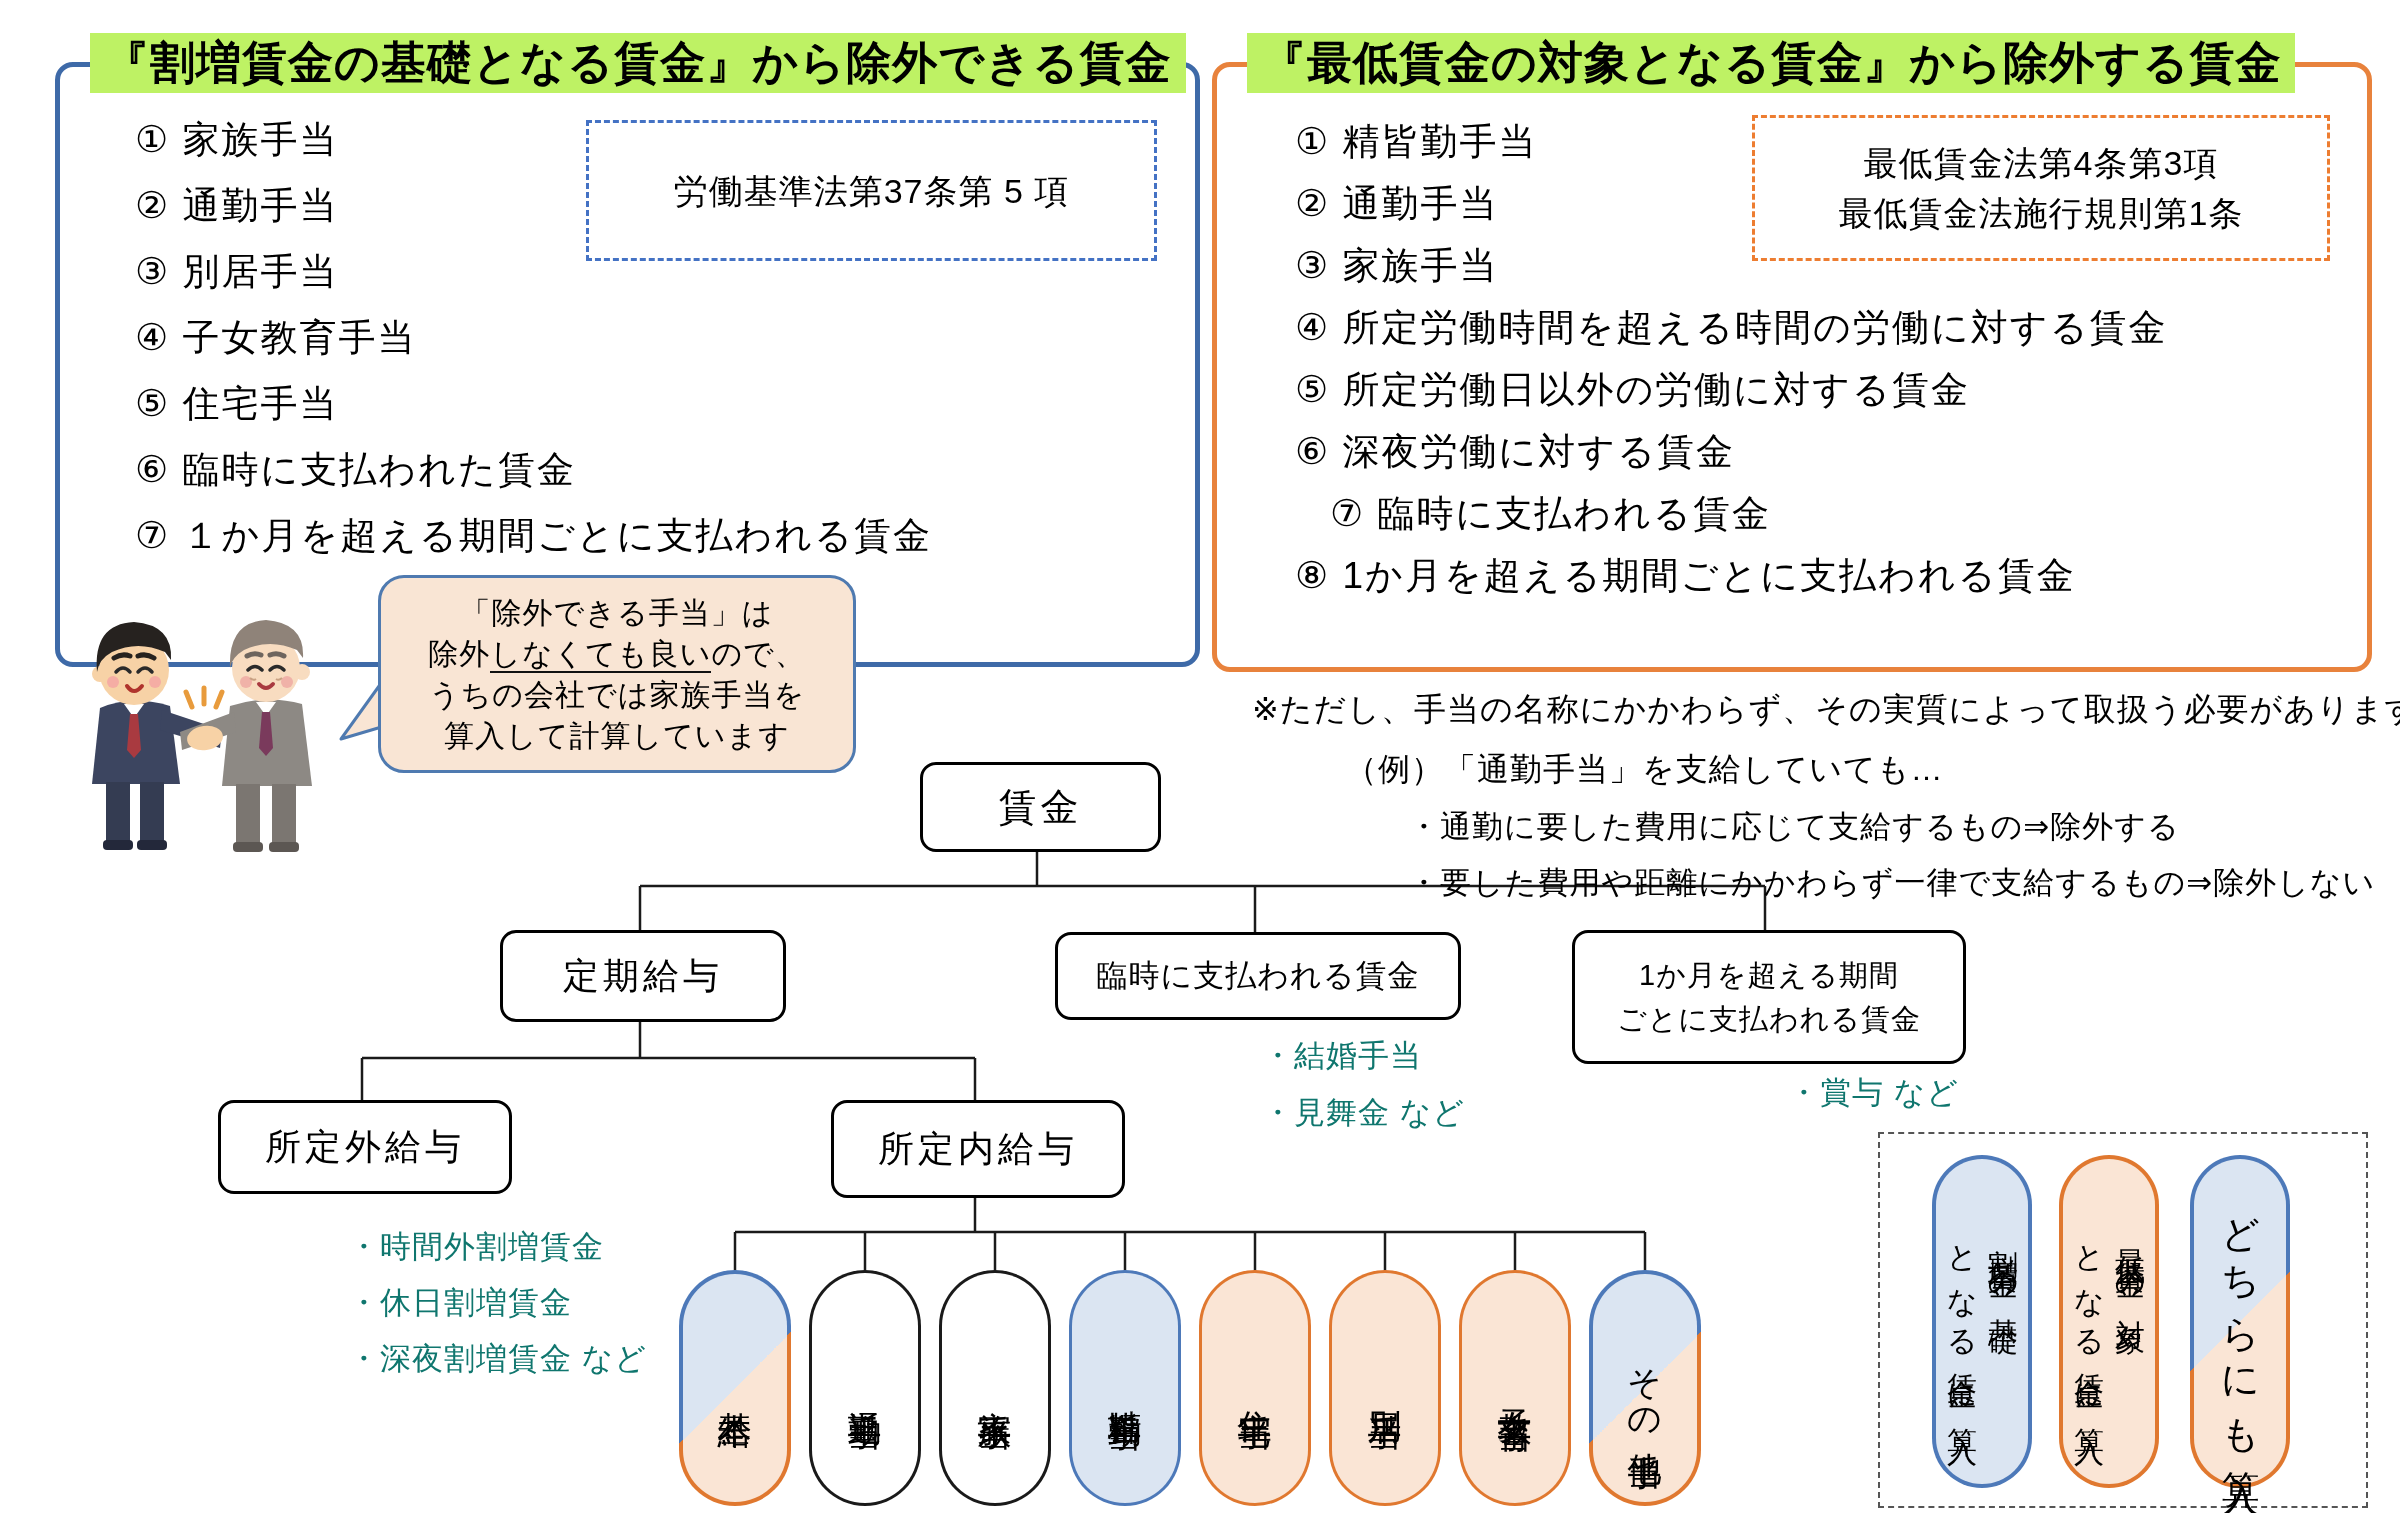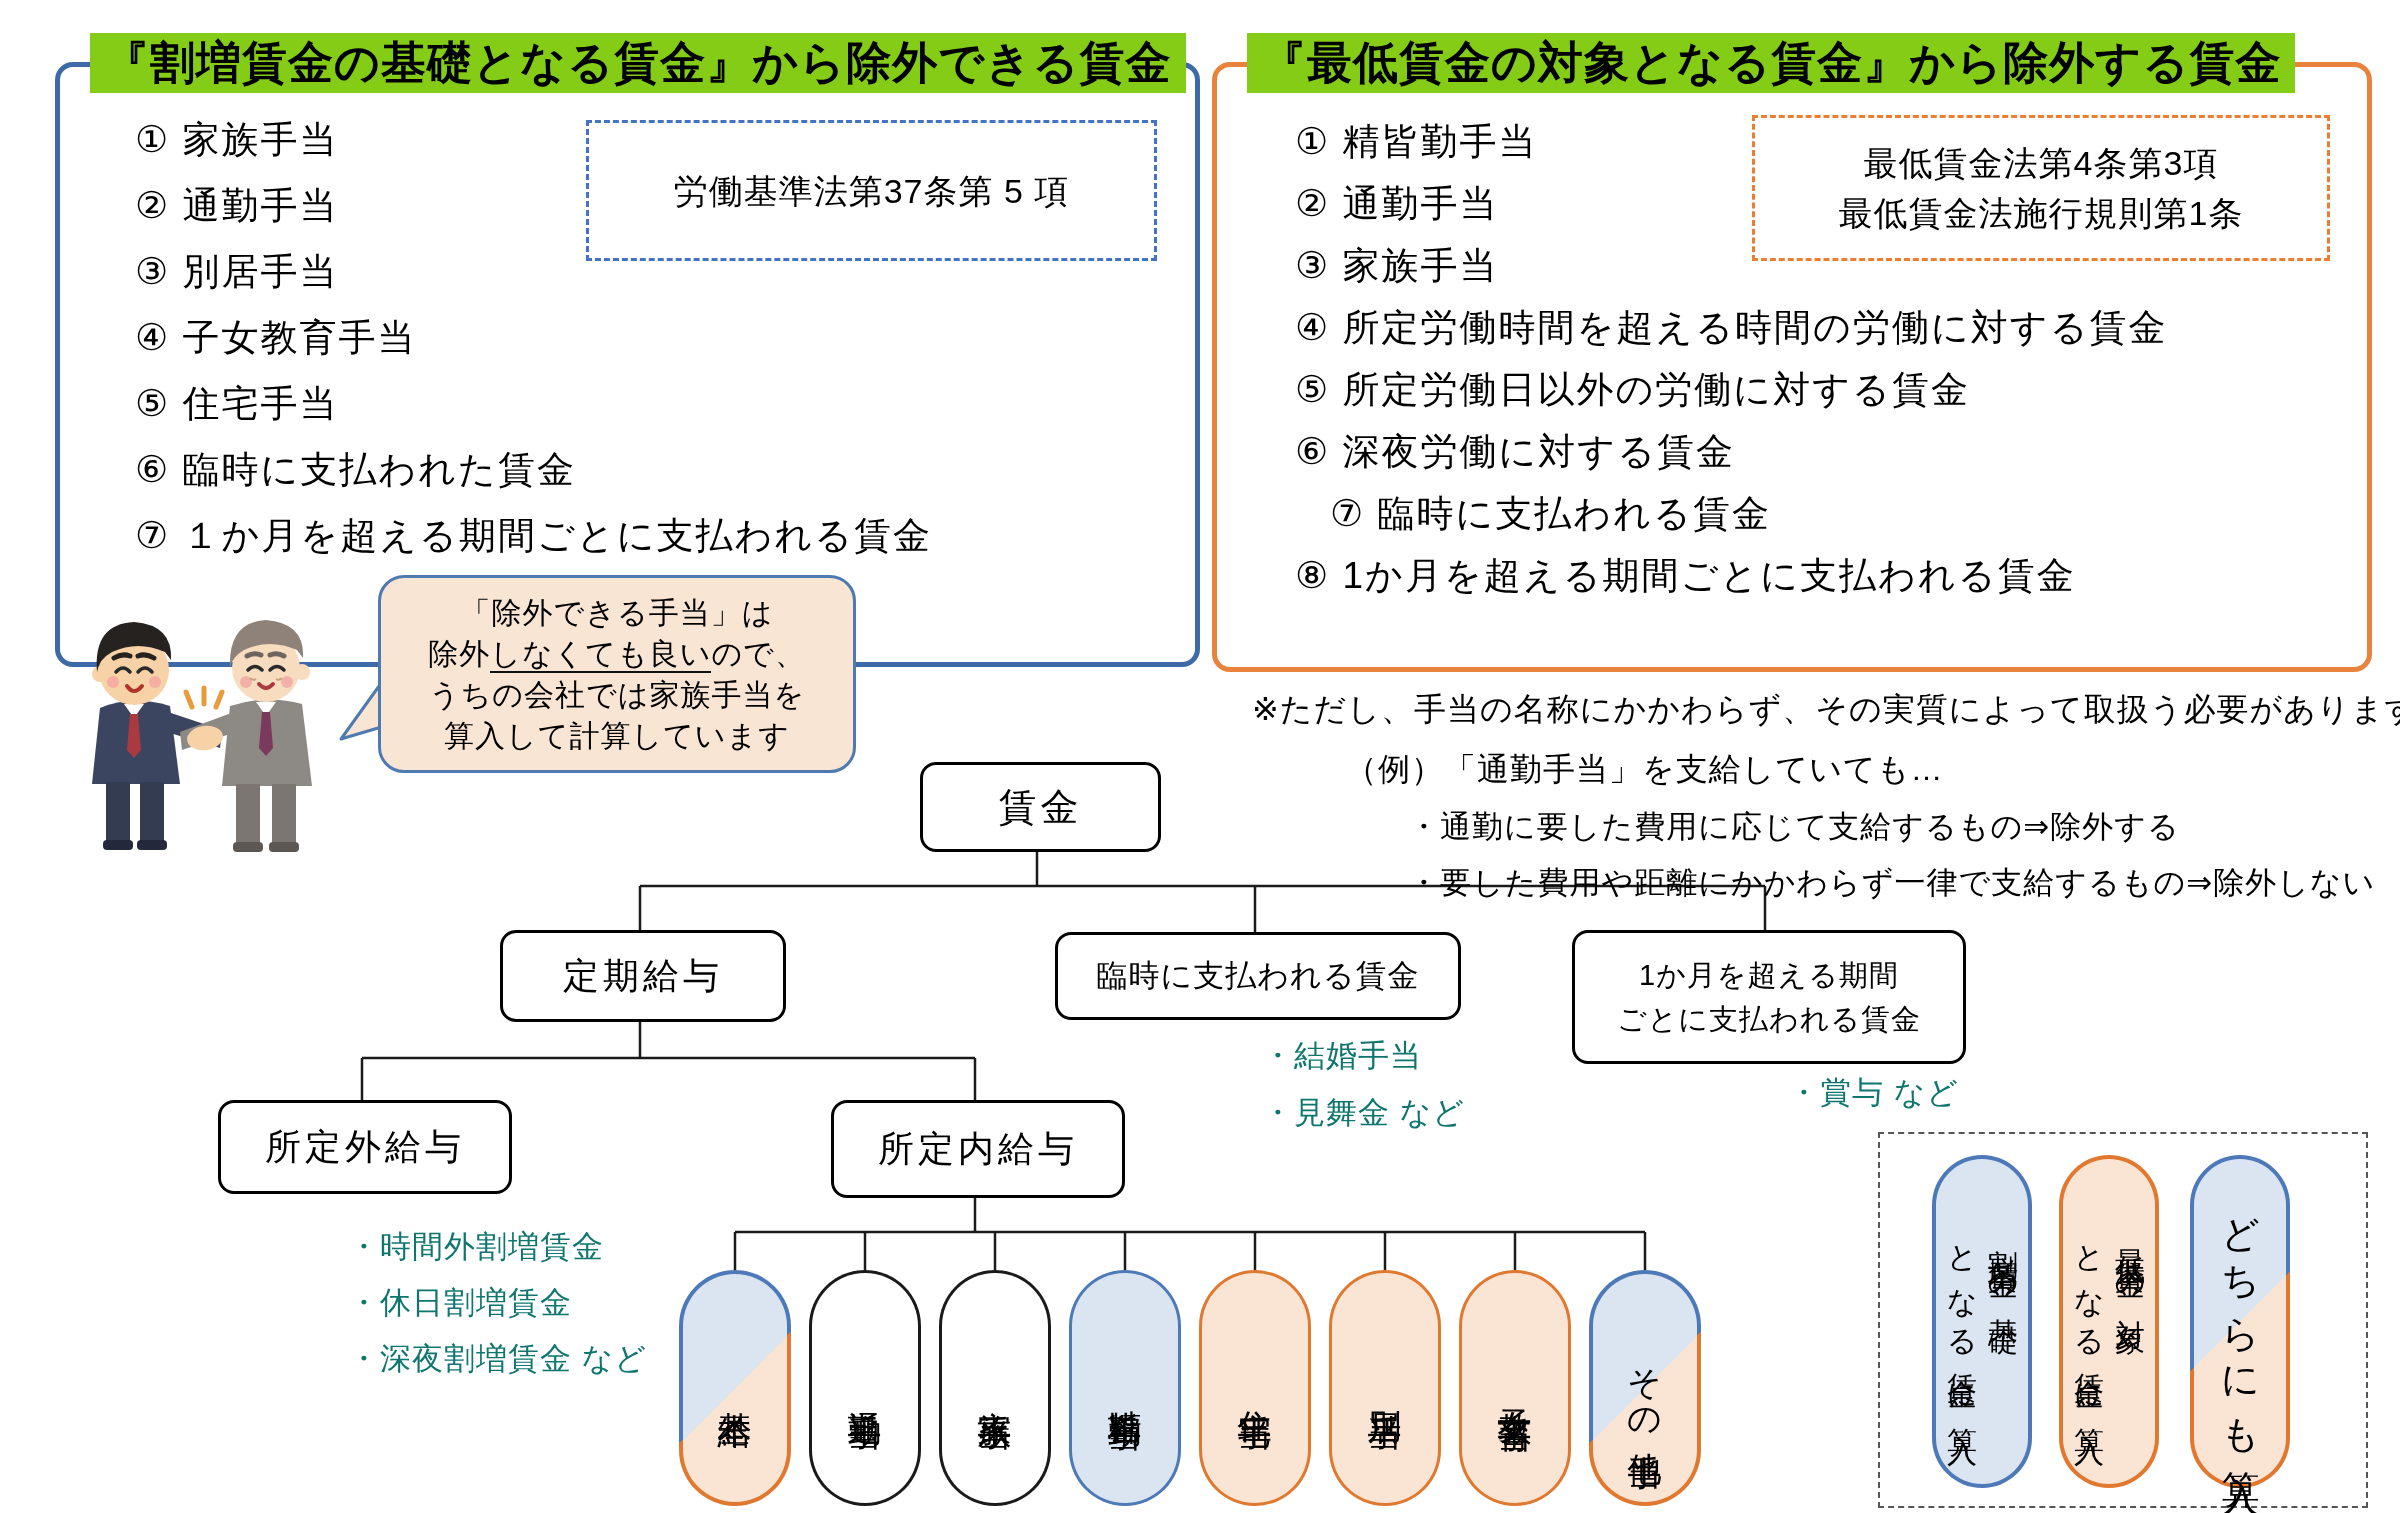--- a/index.html
+++ b/index.html
@@ -20,7 +20,7 @@
   .panel.blue{left:55px;top:62px;width:1135px;height:595px;border:5px solid var(--panel-blue);}
   .panel.orange{left:1212px;top:62px;width:1150px;height:600px;border:5px solid var(--panel-orange);}
   .panel-title{
-    position:absolute;top:-34px;left:30px;background:#84cc16;padding:0 14px;
+    position:absolute;top:-34px;left:30px;background:#bef264;padding:0 14px;
     font-size:45px;font-weight:bold;letter-spacing:1px;white-space:nowrap;color:#000;
   }
   .p-item{position:absolute;font-size:37px;letter-spacing:2px;white-space:nowrap;color:#000;}

